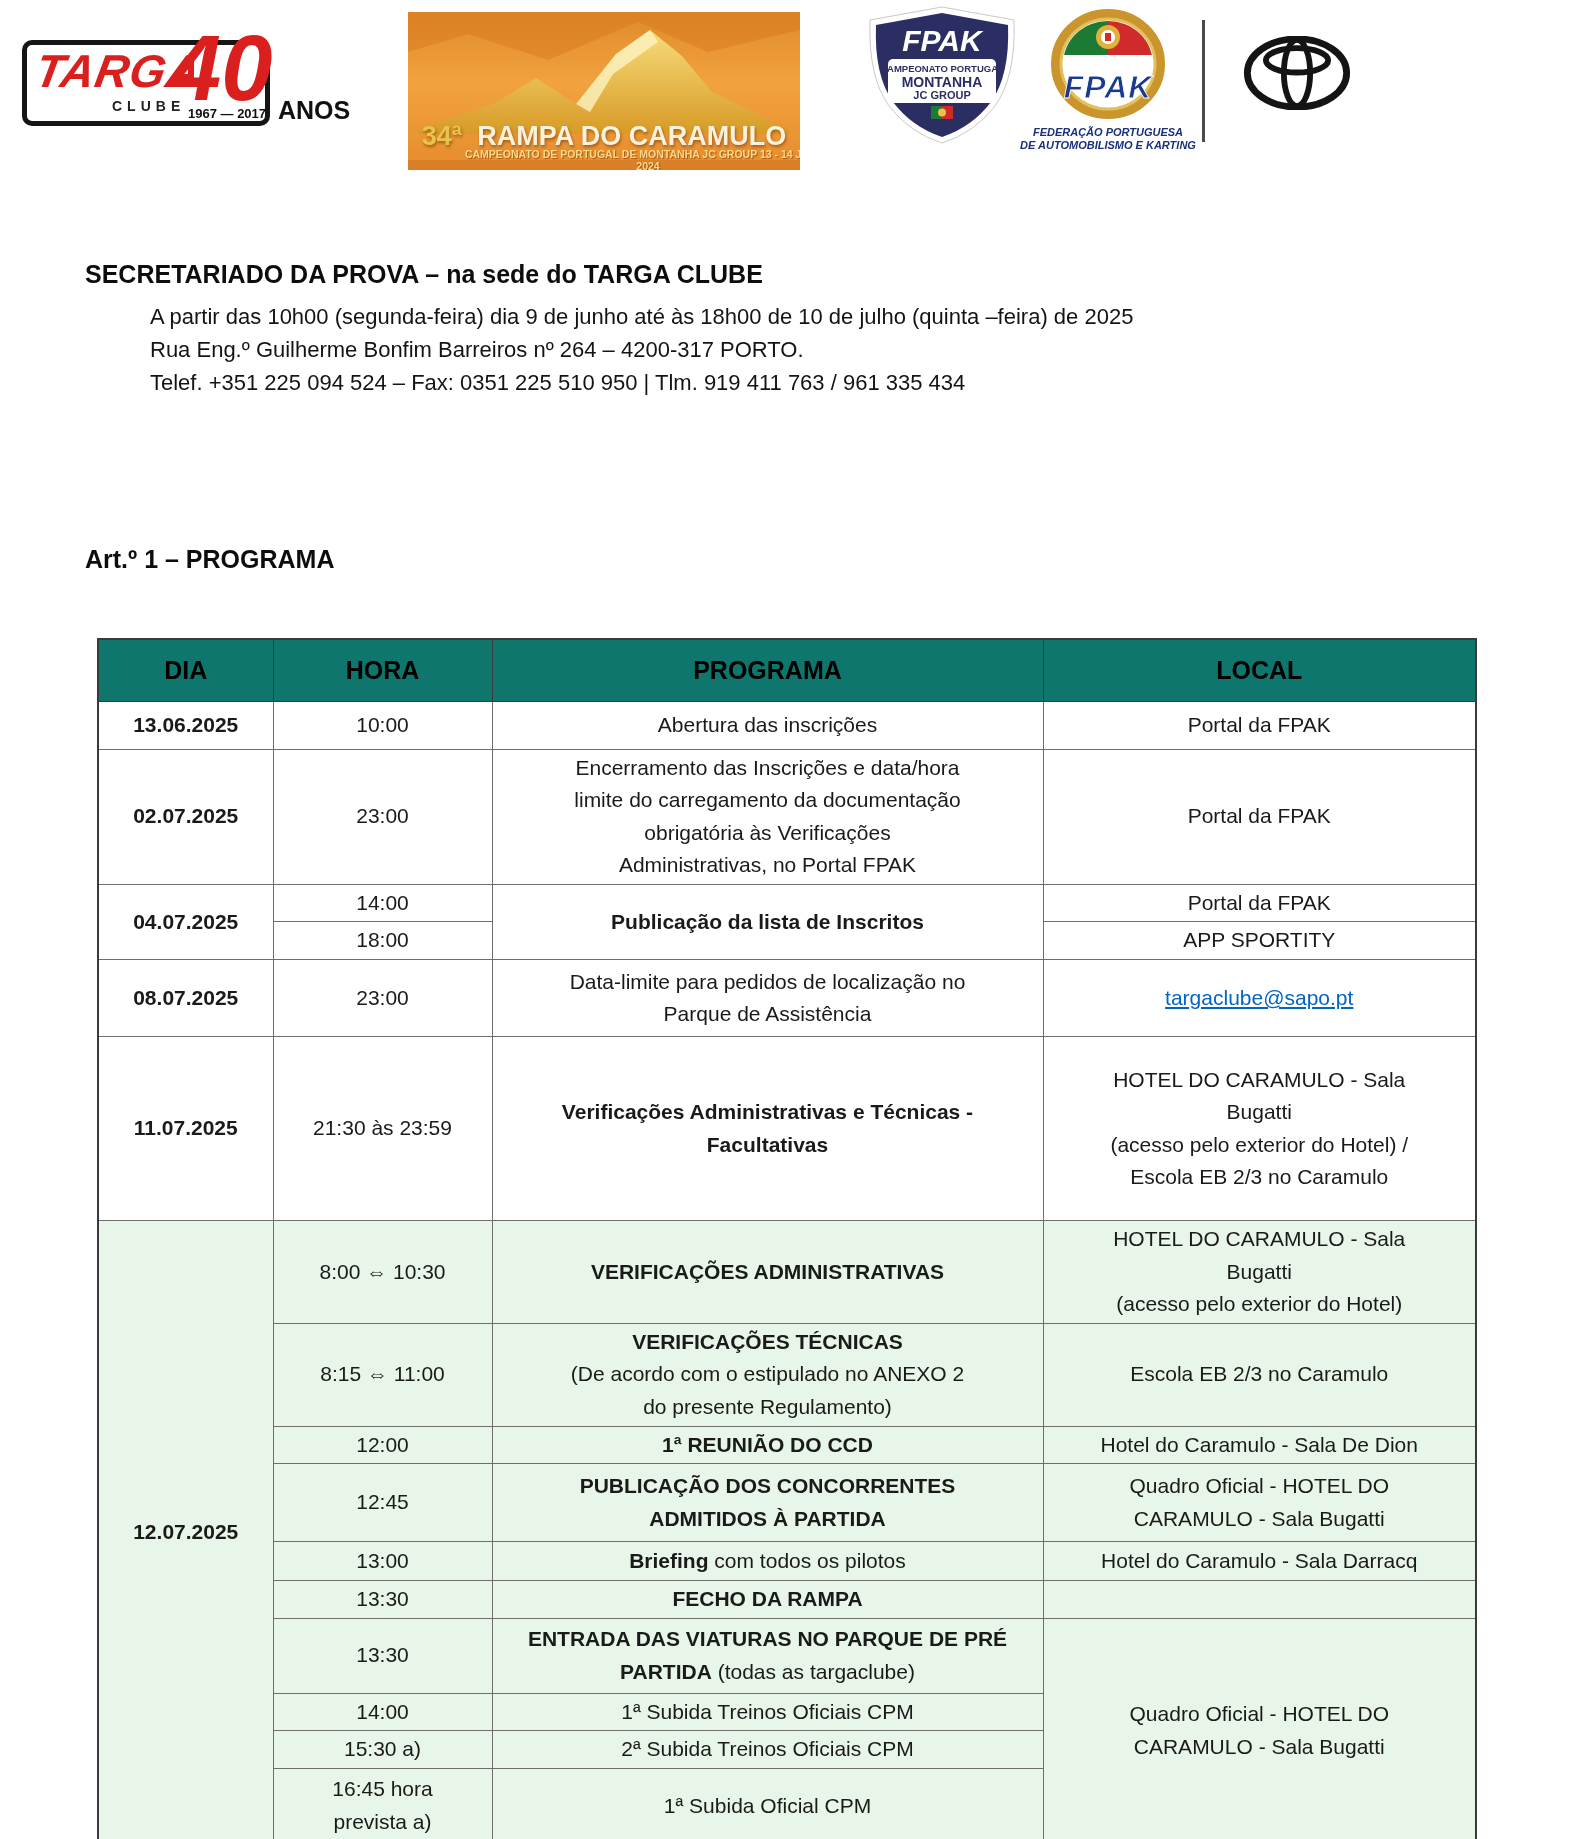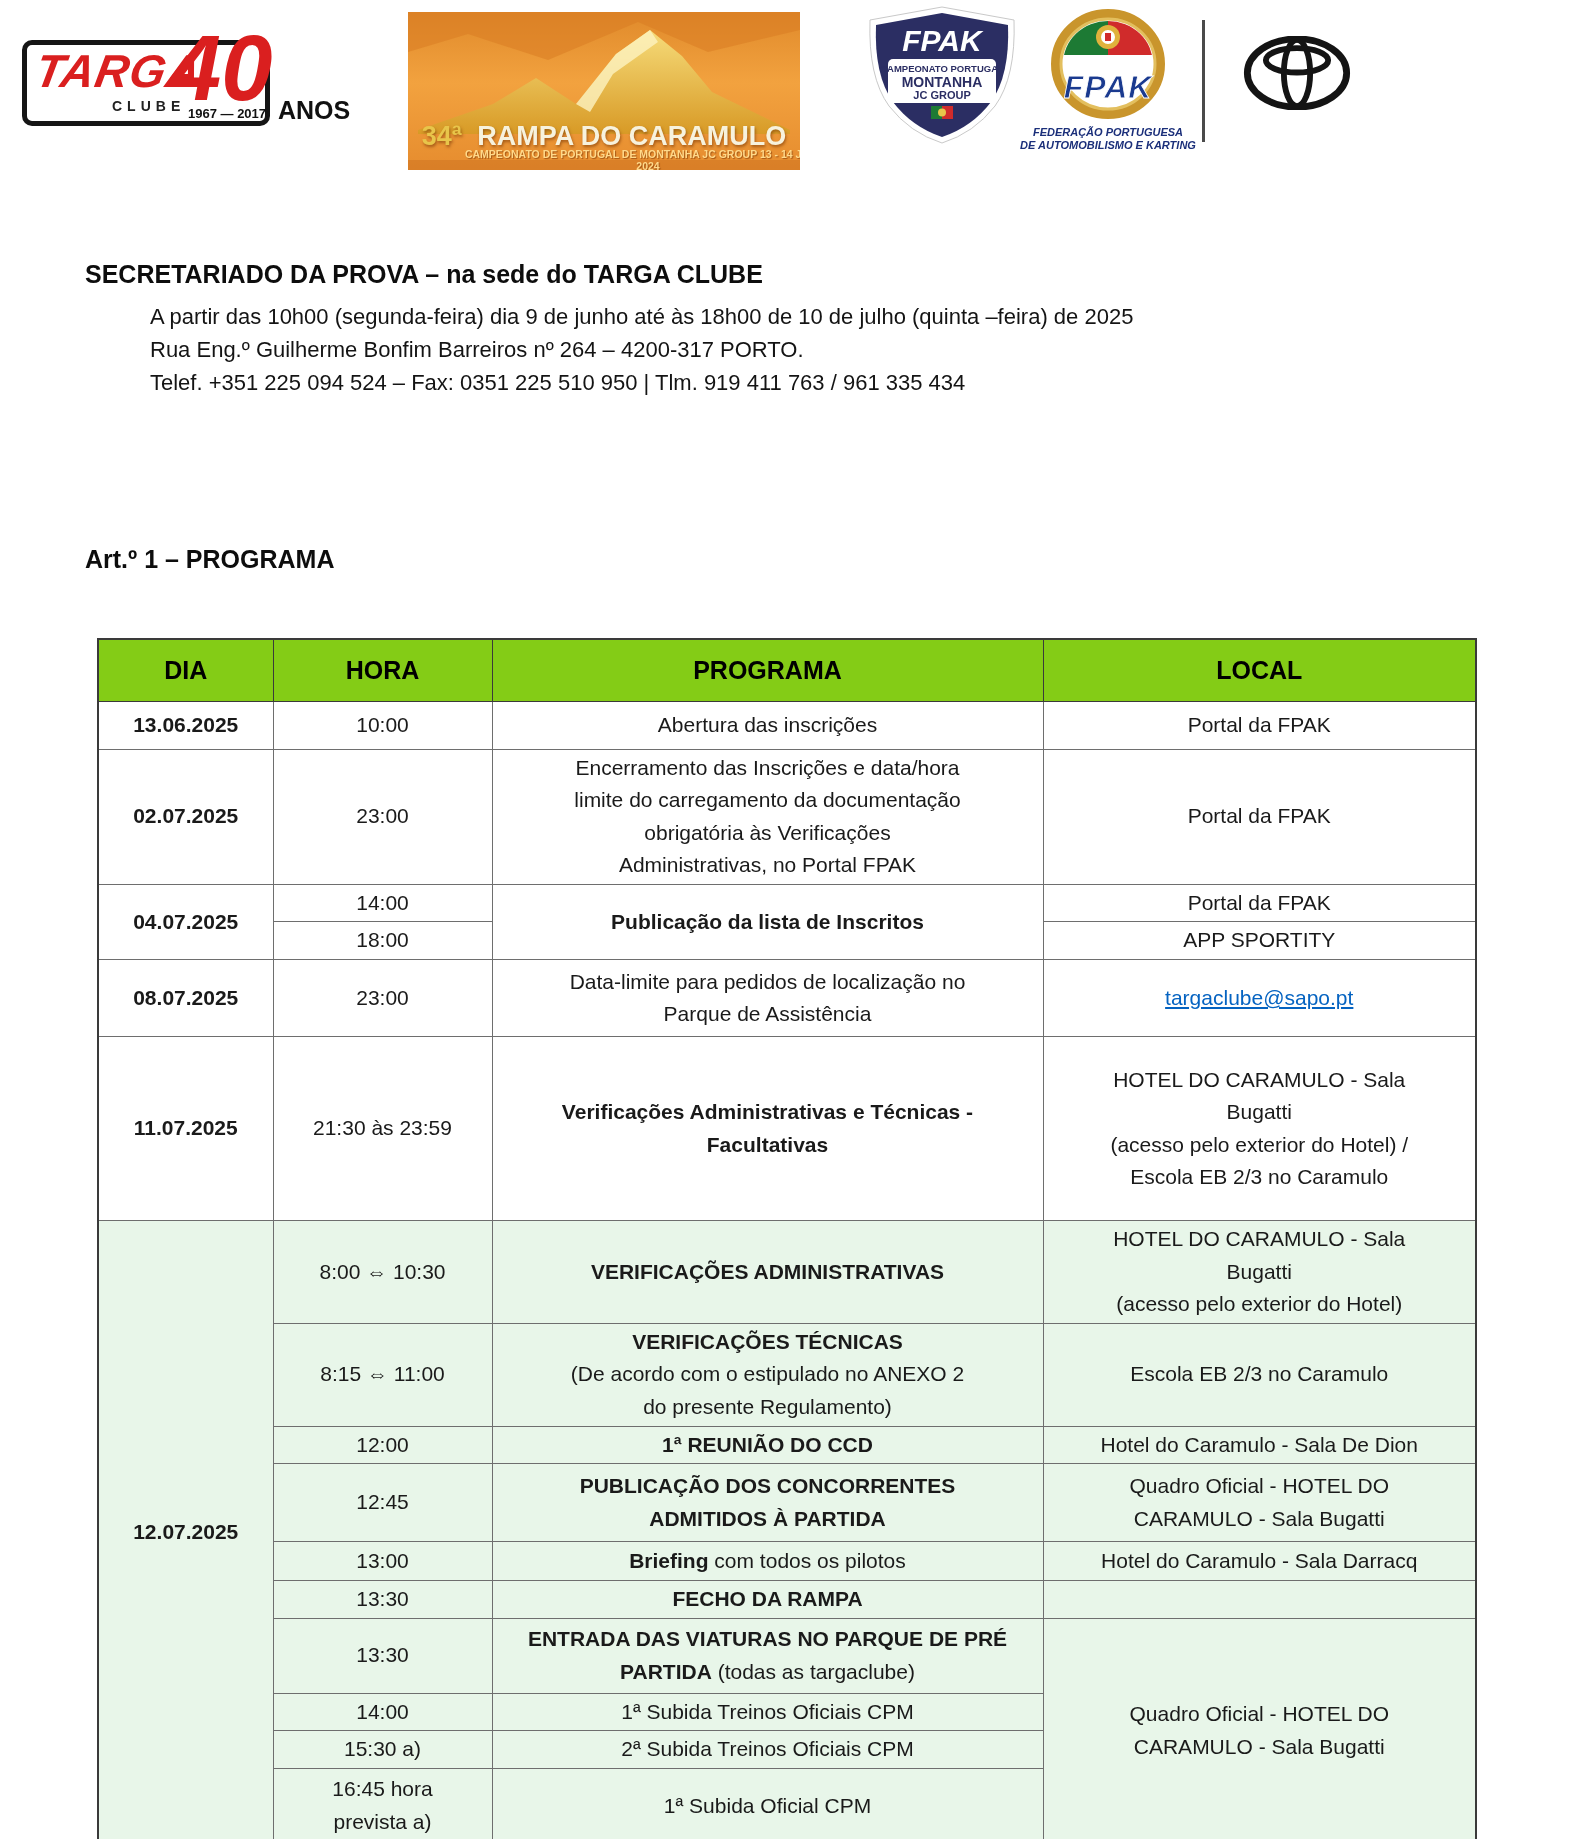--- a/index.html
+++ b/index.html
@@ -54,7 +54,7 @@
     table-layout:fixed;font-size:21px;border:2px solid #3a3a3a;}
   .prog-table td,.prog-table th{border:1px solid #6e6e6e;text-align:center;vertical-align:middle;
     padding:2px 8px;line-height:1.55;white-space:pre-line;overflow:hidden;}
-  .prog-table th{background:#84cc16;font-size:25px;color:#000;border-color:#3a3a3a;}
+  .prog-table th{background:#0f766e;font-size:25px;color:#000;border-color:#3a3a3a;}
   .cell-bold{font-weight:bold;}
   .dia-cell{font-weight:bold;}
   .green td{background:#e8f6e9;}

